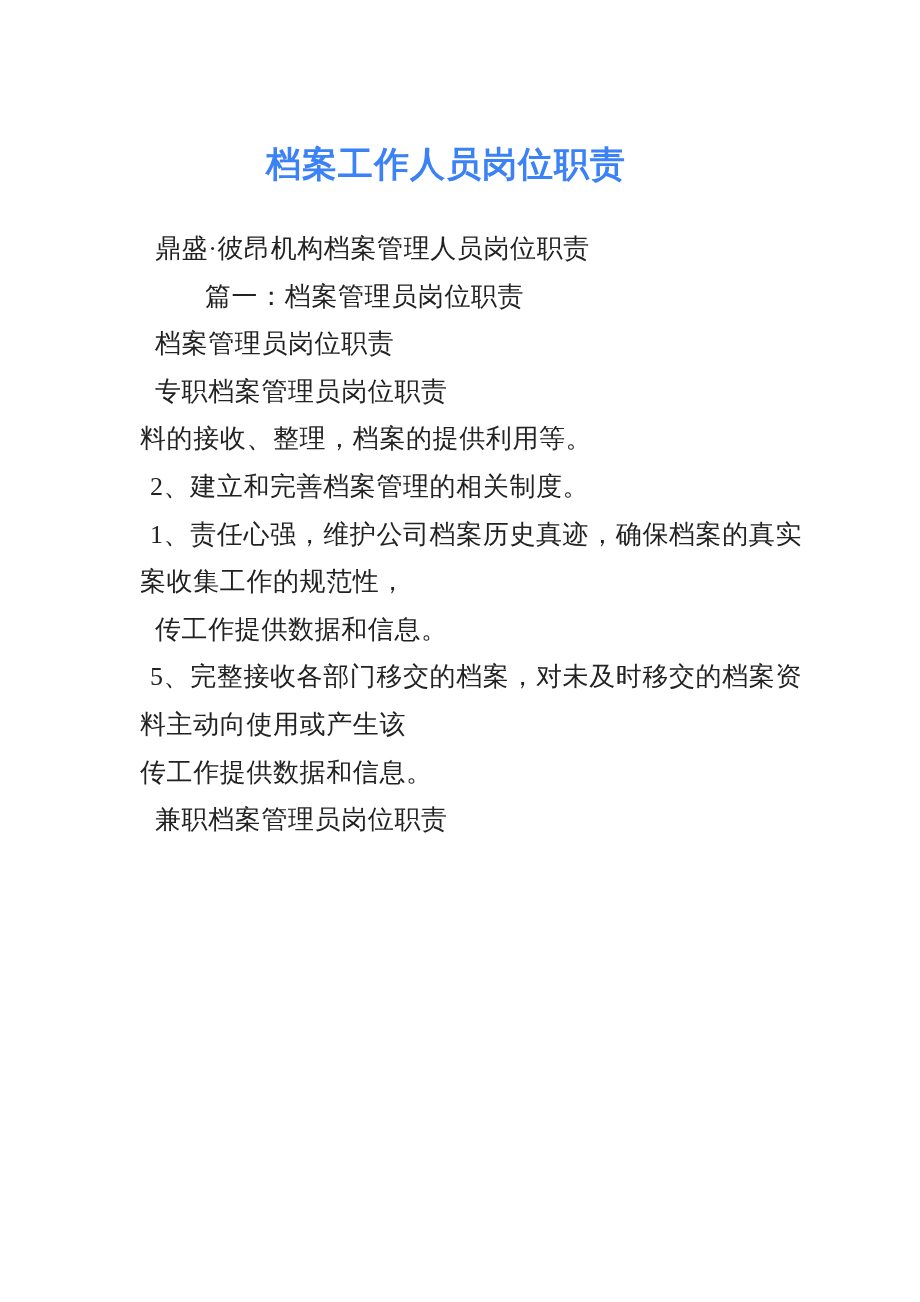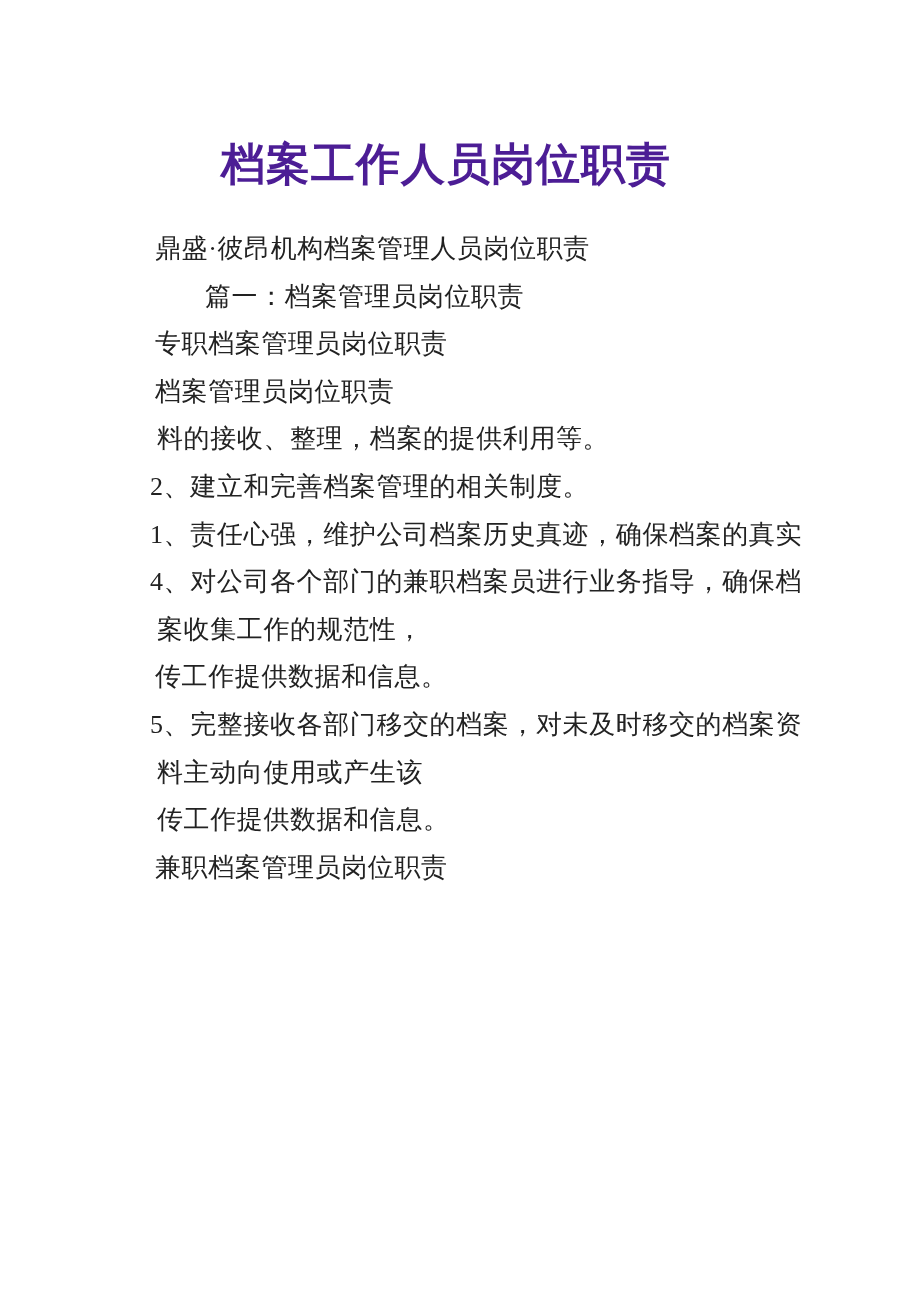--- a/index.html
+++ b/index.html
@@ -24,10 +24,10 @@
     text-align: center;
     font-family: "Liberation Sans", sans-serif;
     font-weight: bold;
-    font-size: 44px;
+    font-size: 35px;
     line-height: 44px;
     letter-spacing: 1px;
-    color: #4c1d95;
+    color: #3b82f6;
     white-space: nowrap;
   }
   .doc-body {

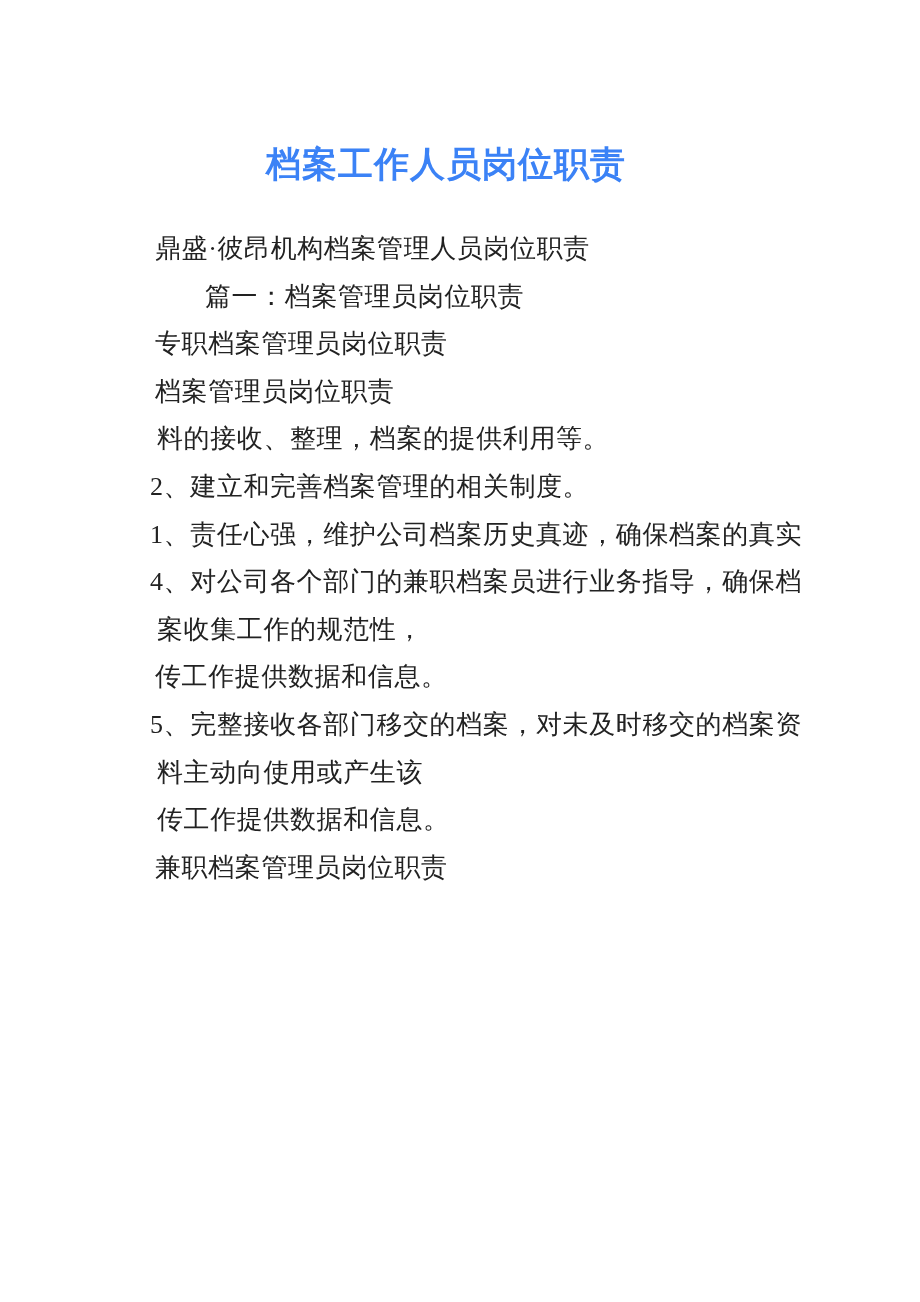--- a/index.html
+++ b/index.html
@@ -59,8 +59,8 @@
   <div class="doc-body" id="doc-body">
       <div class="text-line indent-header">鼎盛·彼昂机构档案管理人员岗位职责</div>
       <div class="text-line indent-section">篇一：档案管理员岗位职责</div>
+      <div class="text-line indent-header">档案管理员岗位职责</div>
       <div class="text-line indent-header">专职档案管理员岗位职责</div>
-      <div class="text-line indent-header">档案管理员岗位职责</div>
       <div class="text-line indent-wrap">料的接收、整理，档案的提供利用等。</div>
       <div class="text-line indent-item">2、建立和完善档案管理的相关制度。</div>
       <div class="text-line indent-item">1、责任心强，维护公司档案历史真迹，确保档案的真实</div>

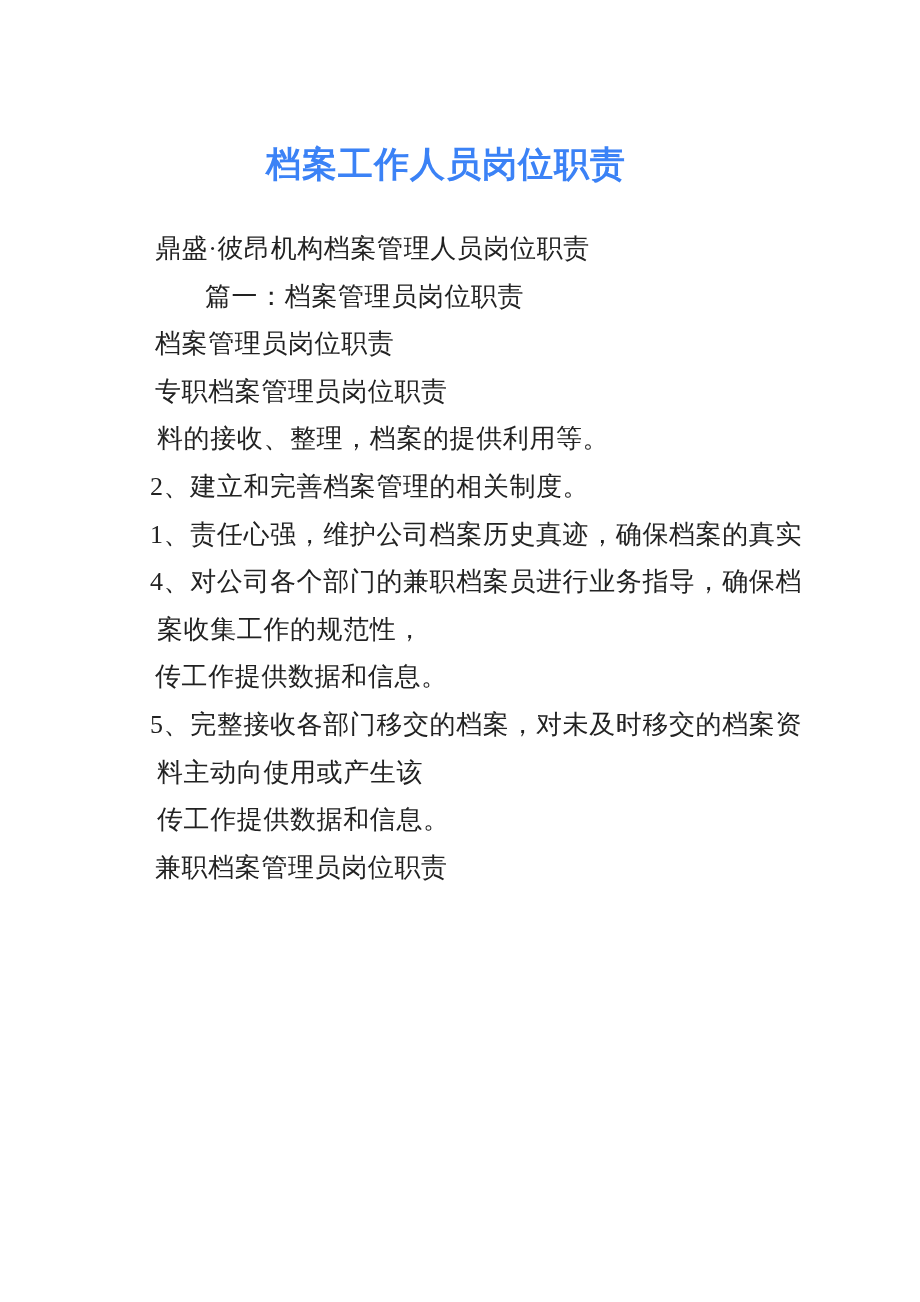--- a/index.html
+++ b/index.html
@@ -46,7 +46,7 @@
     font-family: "Liberation Serif", serif;
   }
   
-  .indent-wrap    { padding-left: 0px; margin-left: 17px;  }  
+  .indent-wrap    { padding-left: 0px;  }  
   .indent-item    { padding-left: 10px; }  
   .indent-header  { padding-left: 15px; }  
   .indent-section { padding-left: 65px; }  

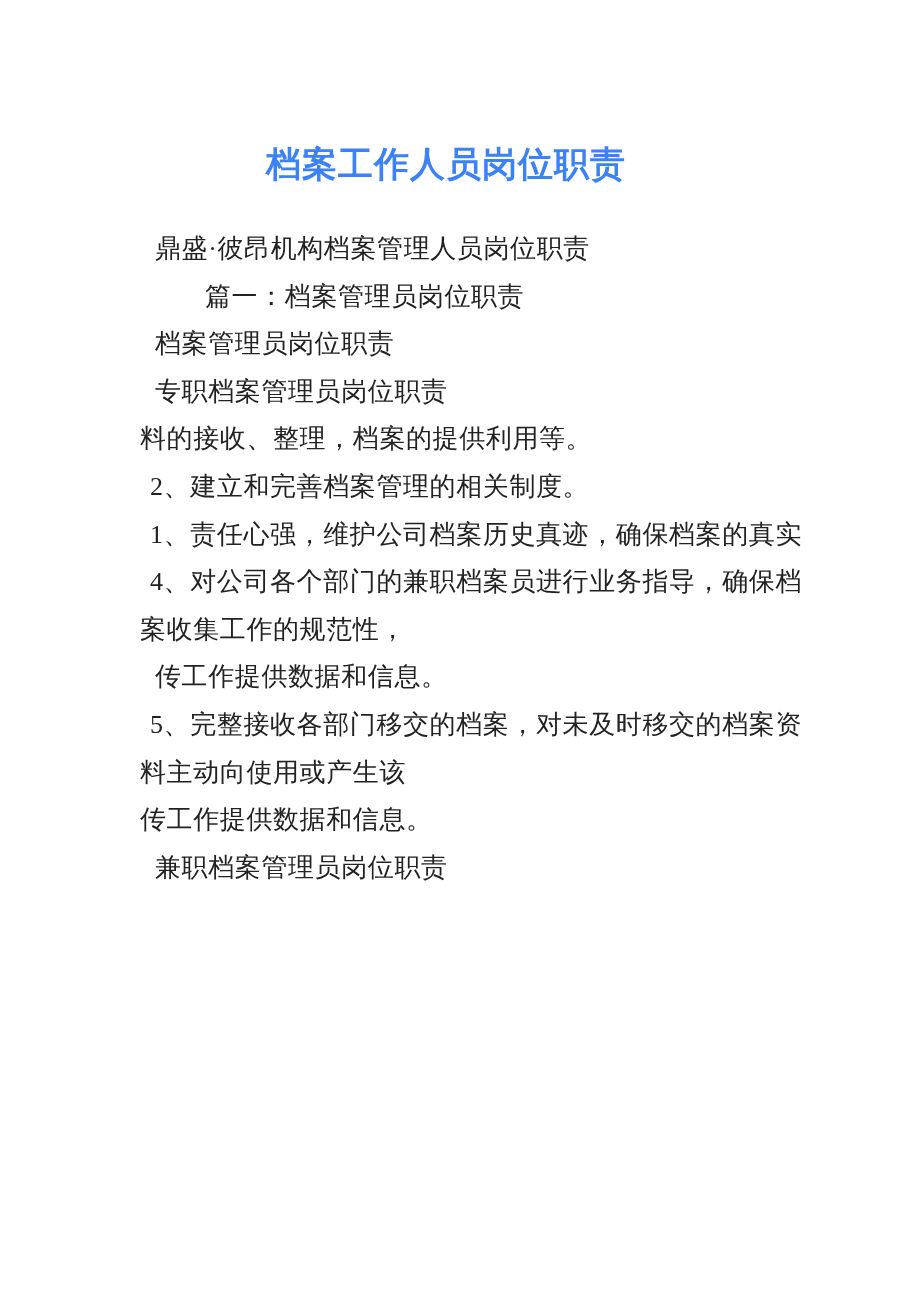--- a/index.html
+++ b/index.html
@@ -64,7 +64,6 @@
       <div class="text-line indent-wrap">料的接收、整理，档案的提供利用等。</div>
       <div class="text-line indent-item">2、建立和完善档案管理的相关制度。</div>
       <div class="text-line indent-item">1、责任心强，维护公司档案历史真迹，确保档案的真实</div>
-      <div class="text-line indent-item">4、对公司各个部门的兼职档案员进行业务指导，确保档</div>
       <div class="text-line indent-wrap">案收集工作的规范性，</div>
       <div class="text-line indent-header">传工作提供数据和信息。</div>
       <div class="text-line indent-item">5、完整接收各部门移交的档案，对未及时移交的档案资</div>

